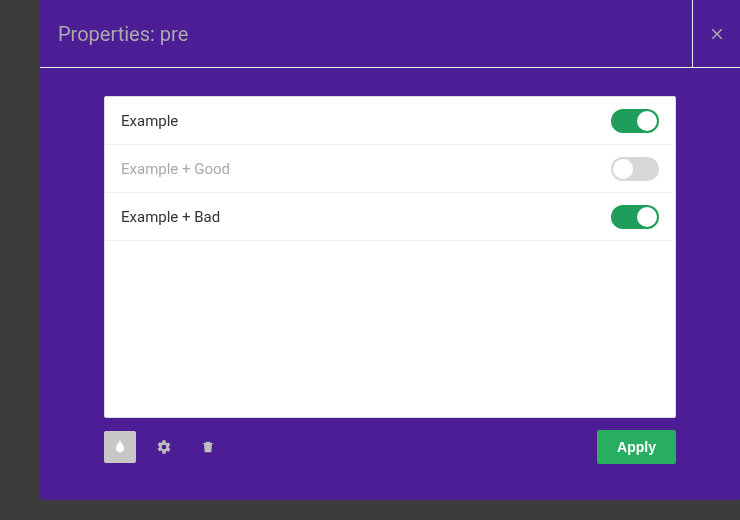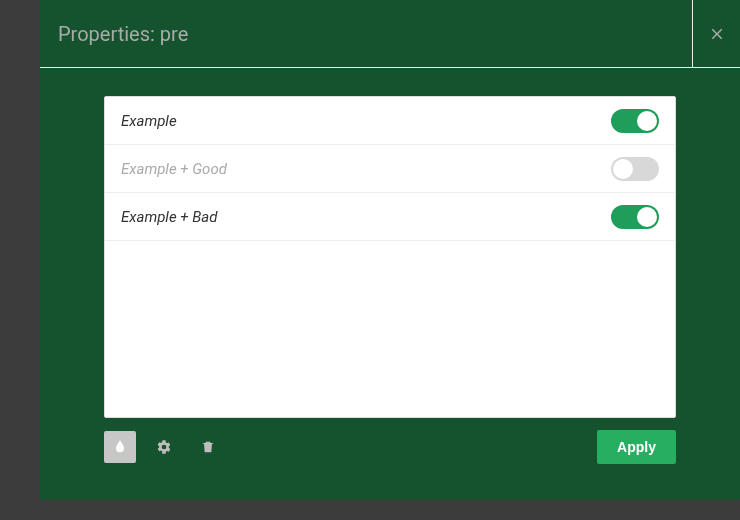--- a/index.html
+++ b/index.html
@@ -11,7 +11,7 @@
       overflow: hidden;
     }
     .modal {
-      background: #14532d;
+      background: #4c1d95;
       margin: 0 auto;
       width: 700px;
       margin-top: 0;

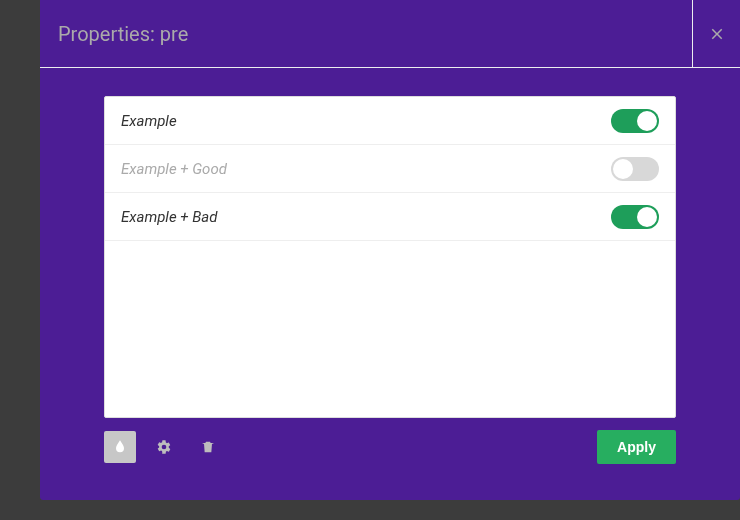--- a/index.html
+++ b/index.html
@@ -65,7 +65,6 @@
     .row-label {
       font-size: 15px;
       color: #333;
-      font-style: italic;
     }
     .row-label.disabled {
       color: #aaa;

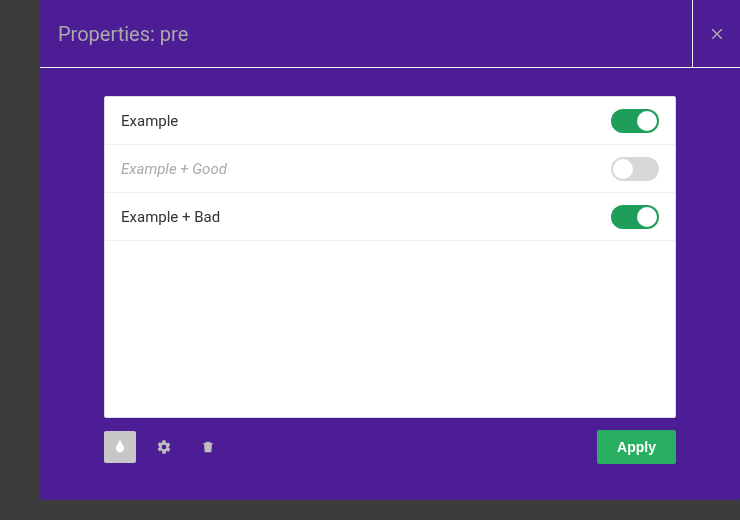--- a/index.html
+++ b/index.html
@@ -68,7 +68,6 @@
     }
     .row-label.disabled {
       color: #aaa;
-      font-style: italic;
     }
     .toggle {
       position: relative;

